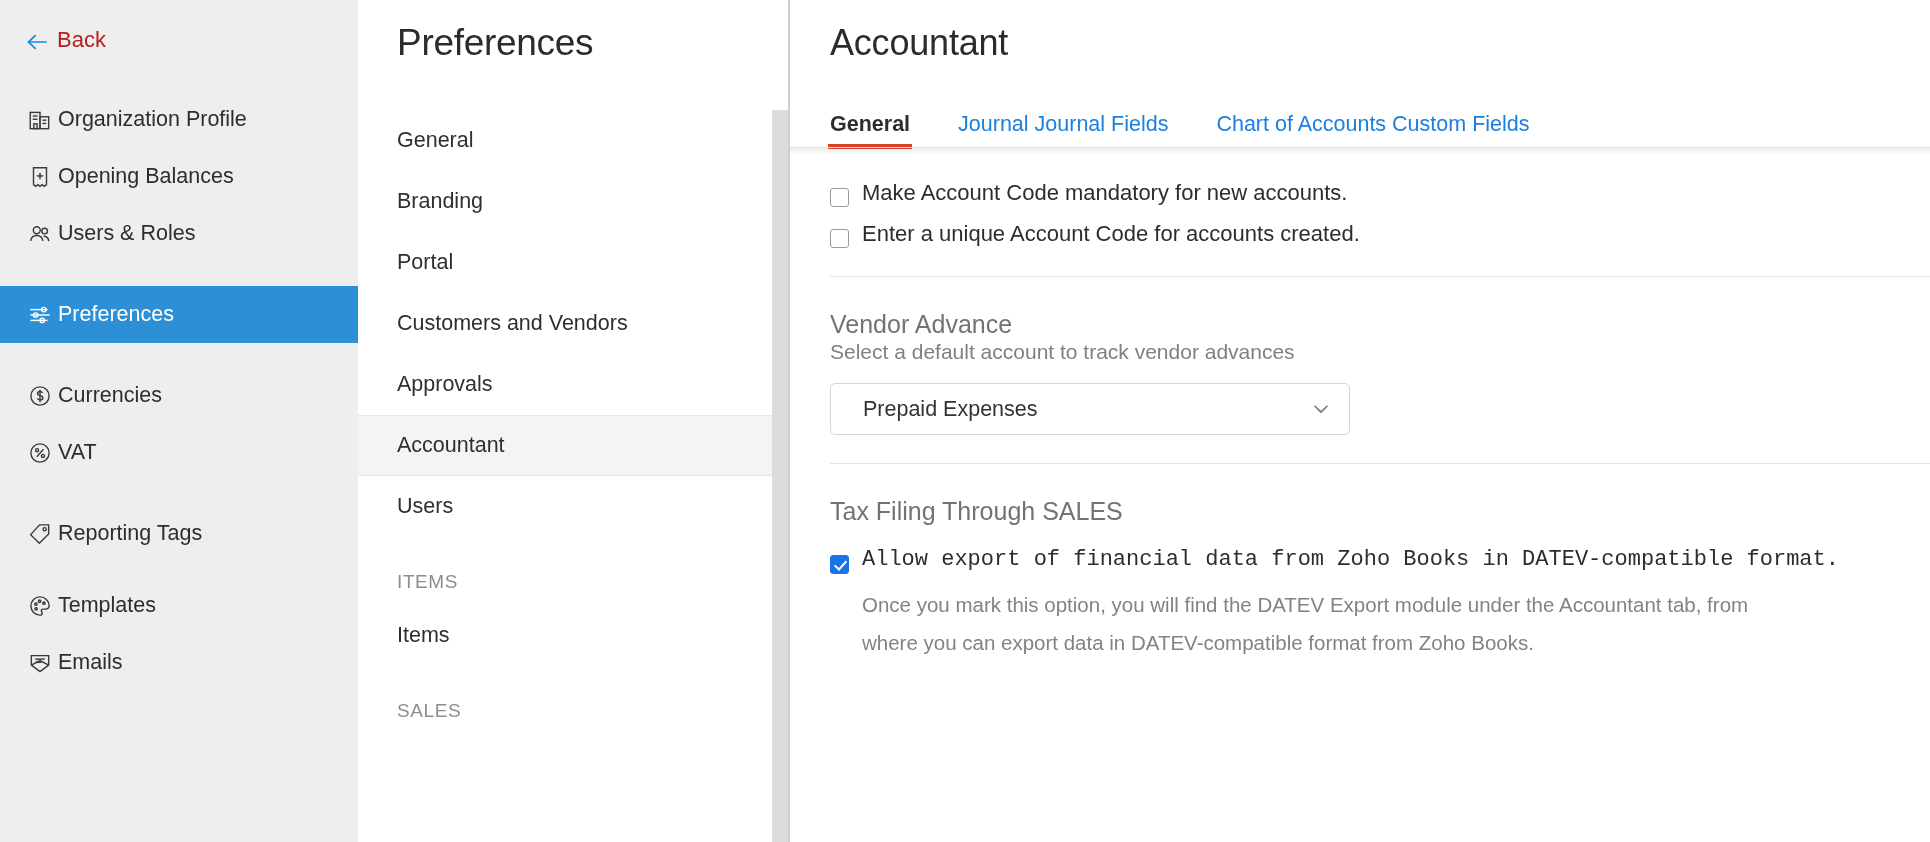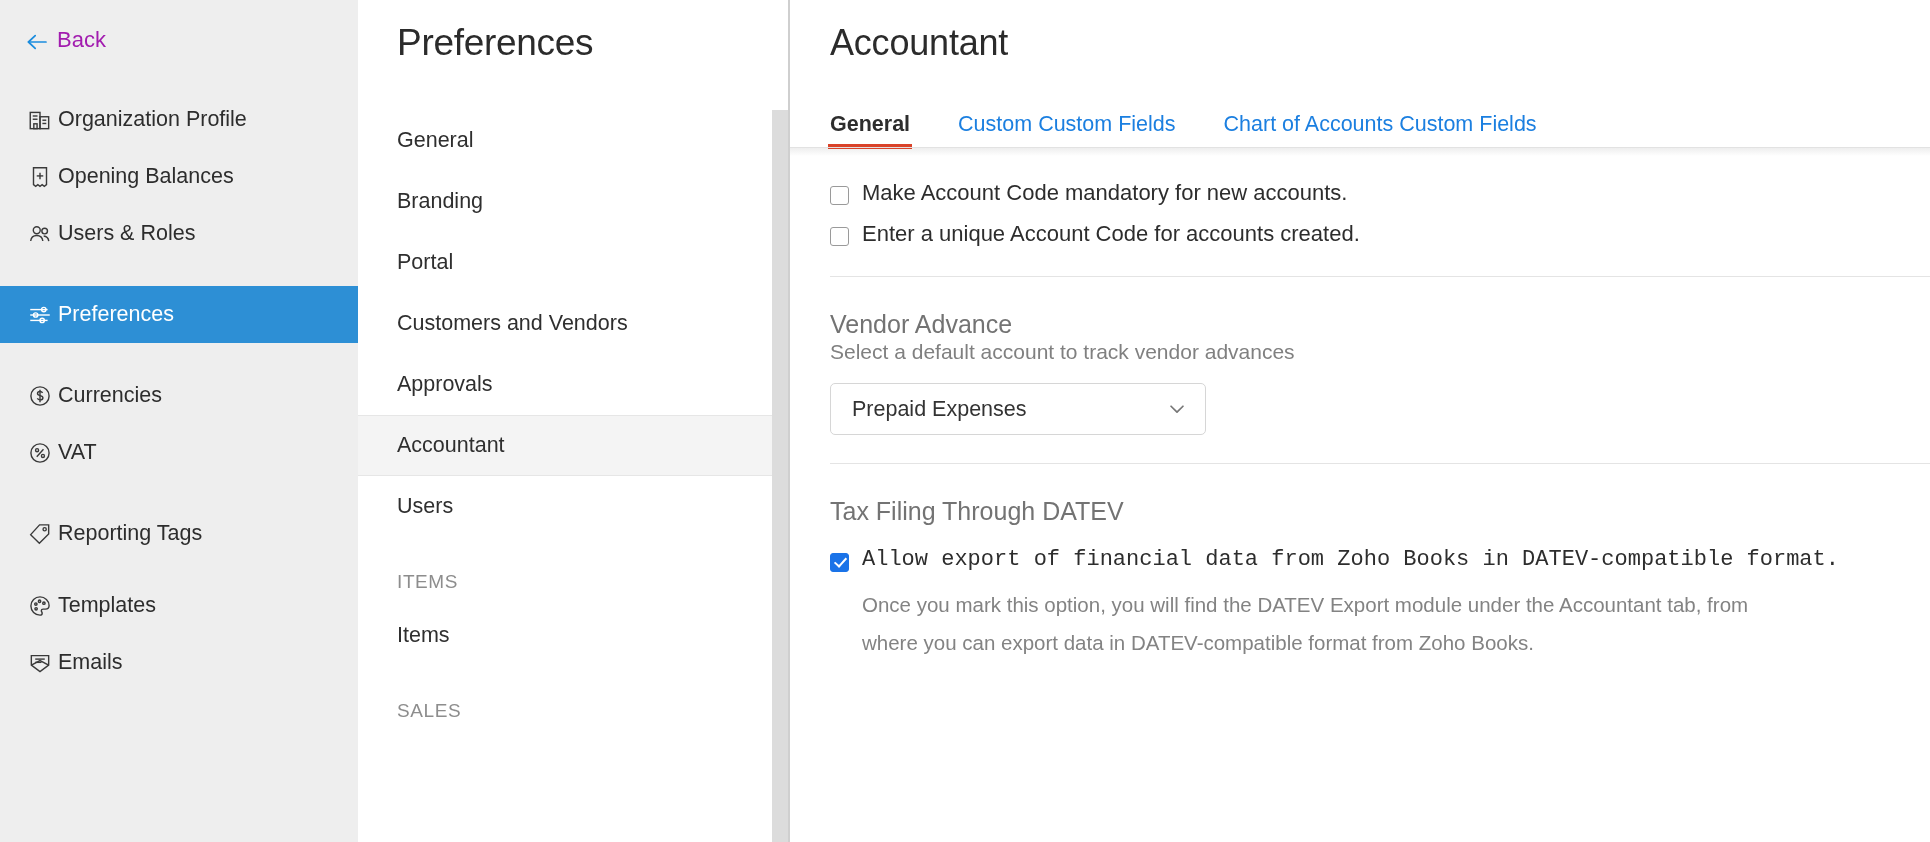--- a/index.html
+++ b/index.html
@@ -24,7 +24,7 @@
     display: flex; align-items: center;
     gap: 9px;
     padding: 27px 0 0 26px;
-    color: #a21caf;
+    color: #b91c1c;
     font-size: 22px;
     cursor: pointer;
   }

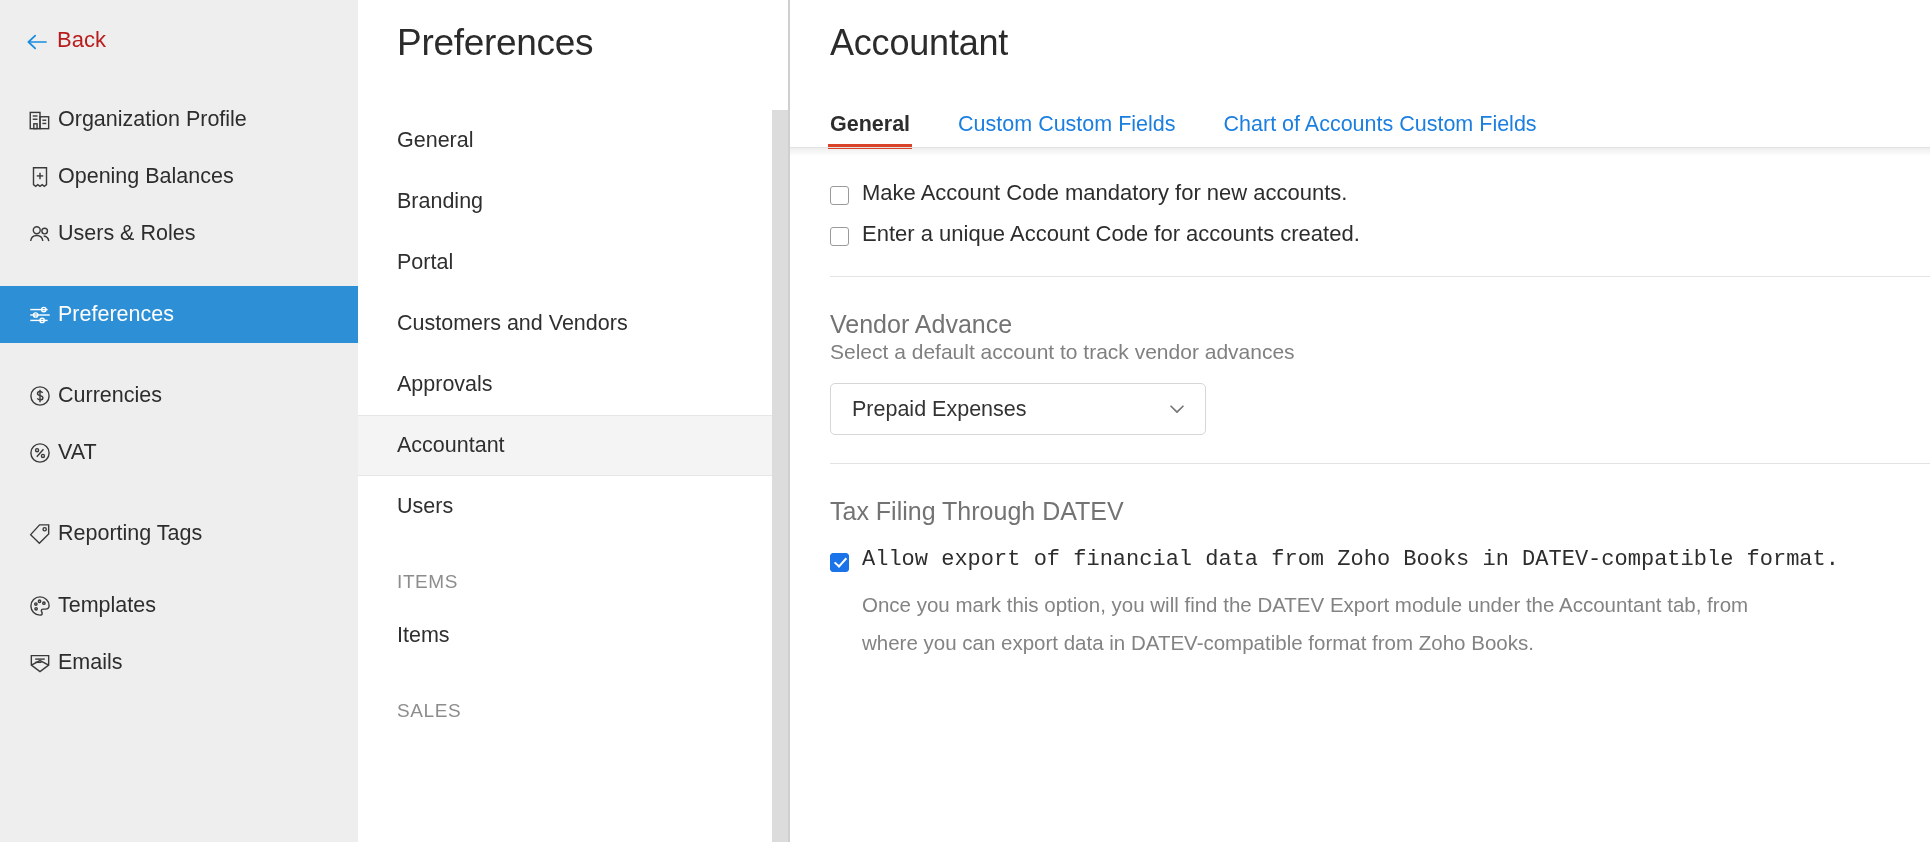--- a/index.html
+++ b/index.html
@@ -375,7 +375,7 @@
         <span>General</span>
       </div>
       <div class="tab">
-        <span>Custom Custom Fields</span>
+        <span>Journal Journal Fields</span>
       </div>
       <div class="tab">
         <span>Chart of Accounts Custom Fields</span>

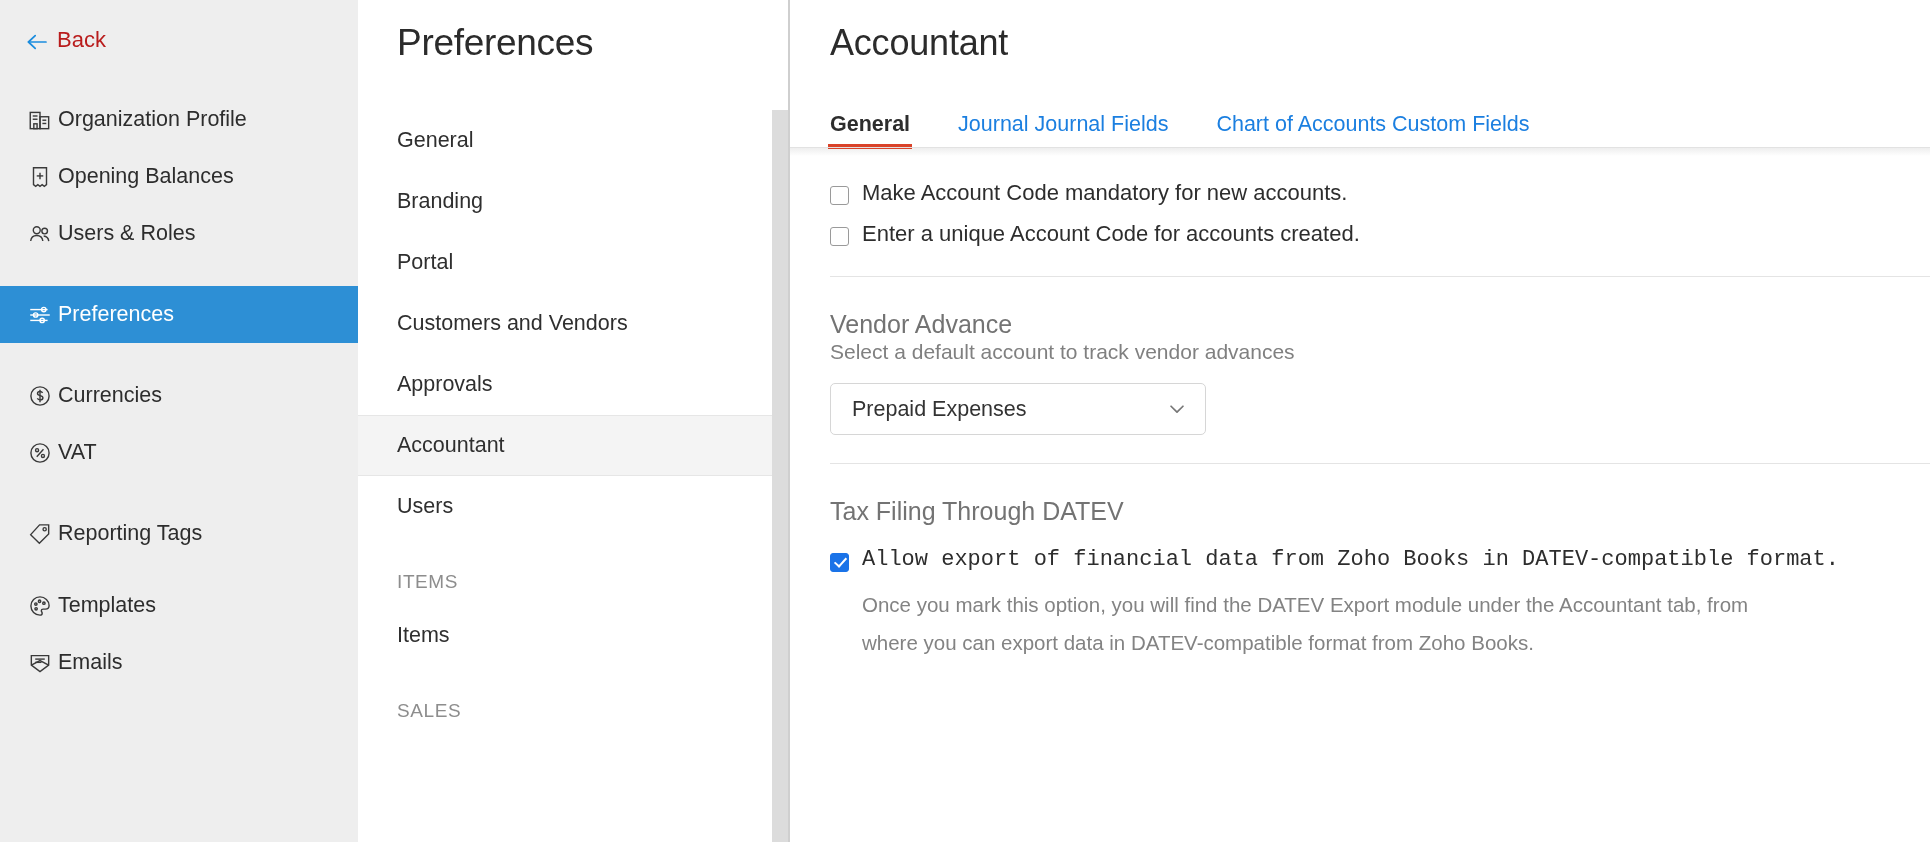--- a/index.html
+++ b/index.html
@@ -135,7 +135,7 @@
   }
   .content { padding: 22px 0 0 40px; }
   .chk-row {
-    display: flex; align-items: center;
+    display: flex; align-items: flex-end;
     margin-bottom: 12px;
   }
   .chk {

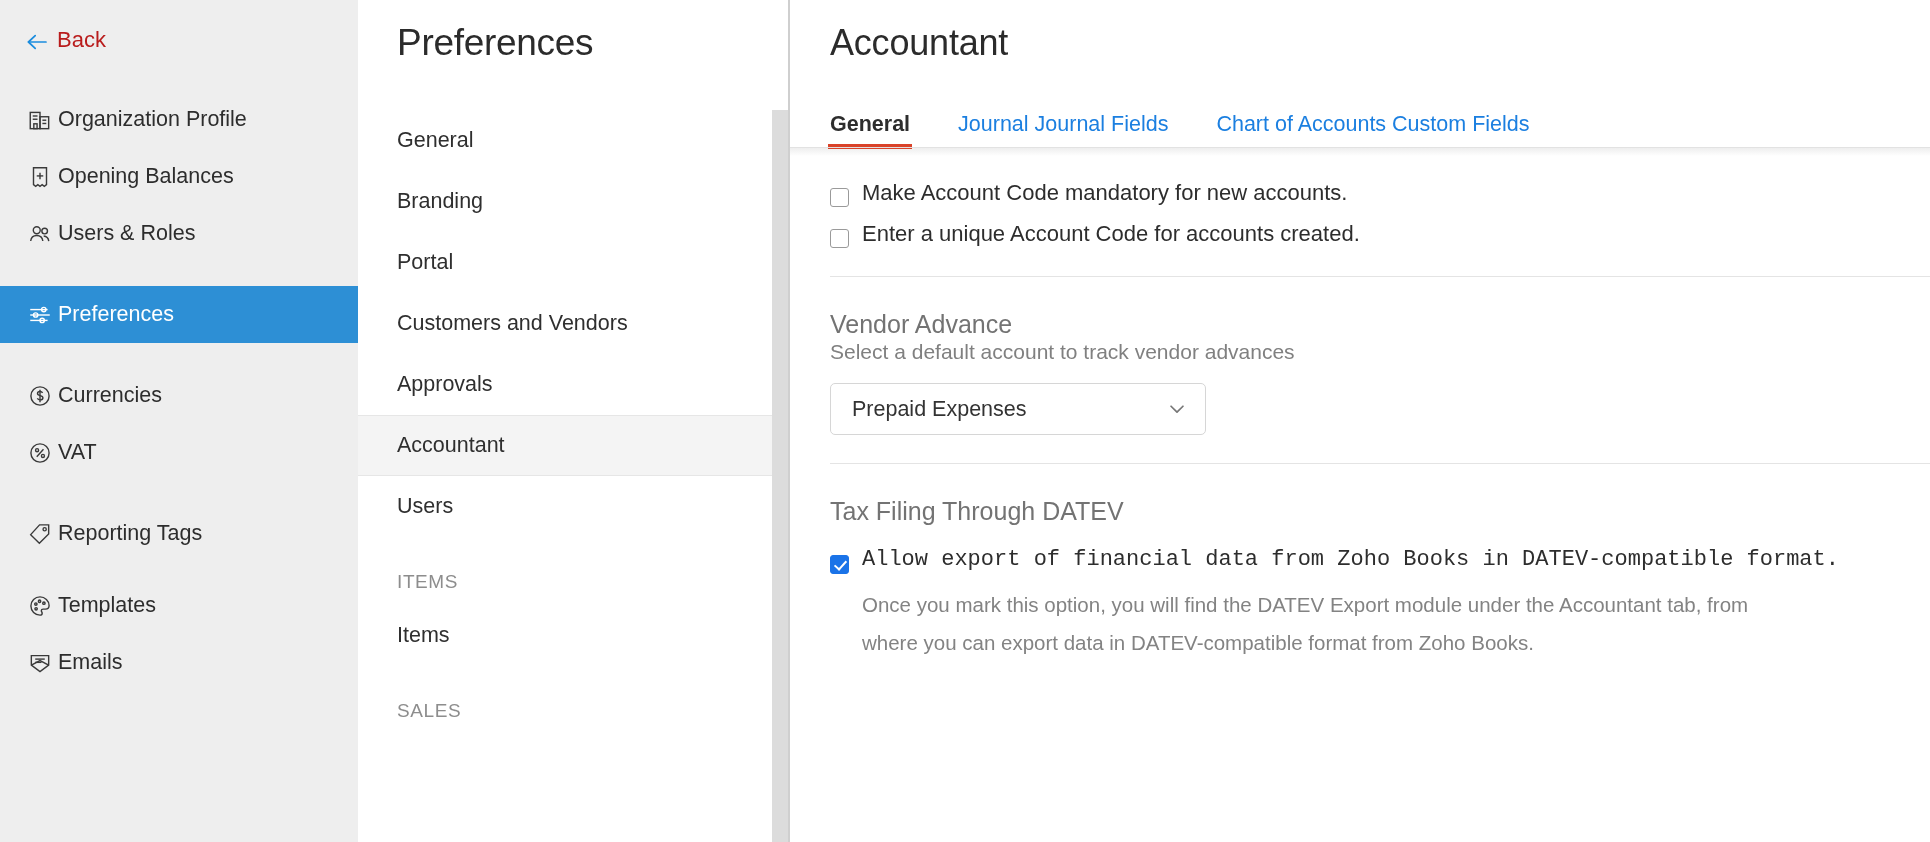--- a/index.html
+++ b/index.html
@@ -168,11 +168,11 @@
   }
   .select-box {
     margin-top: 19px;
-    width: 376px; height: 52px;
+    width: 520px; height: 52px;
     border: 1px solid #d6d6d6; border-radius: 5px;
     background: #fff;
     display: flex; align-items: center; justify-content: space-between;
-    padding: 0 17px 0 21px;
+    padding: 0 17px 0 32px;
     cursor: pointer;
   }
   .select-val { font-size: 21.5px; color: #333333; }

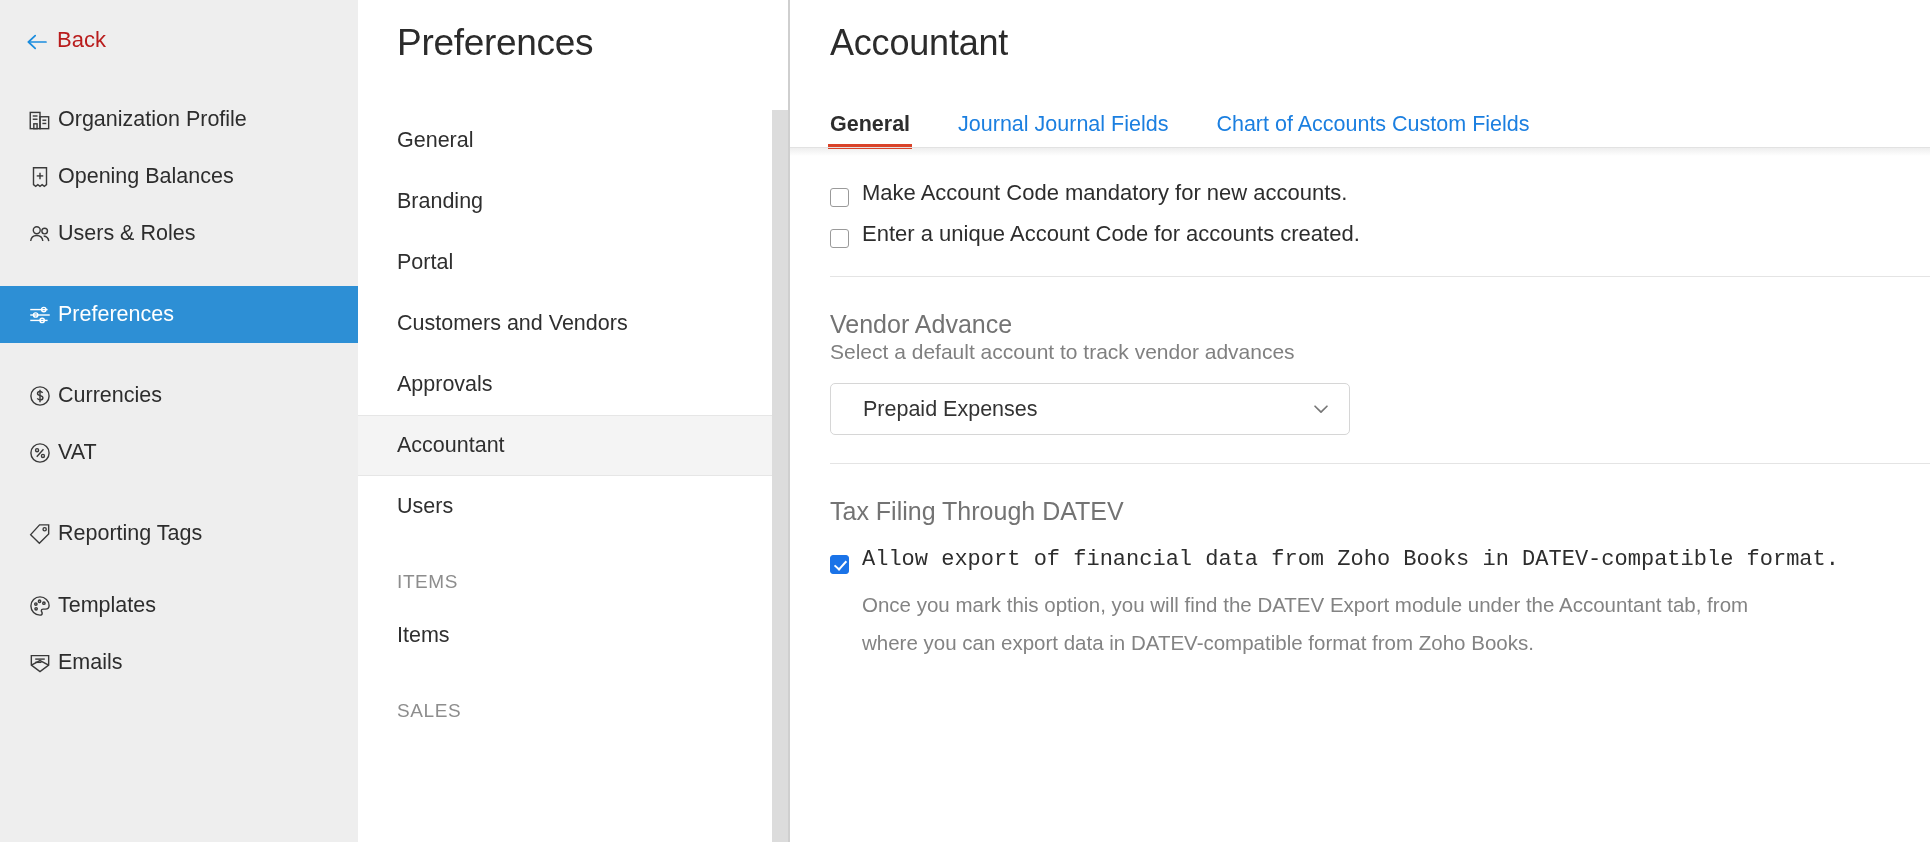--- a/index.html
+++ b/index.html
@@ -412,7 +412,7 @@
 
       <div class="hr"></div>
 
-      <div class="sec-title">Tax Filing Through DATEV</div>
+      <div class="sec-title">Tax Filing Through SALES</div>
 
       <div class="chk-row" style="margin-top:19px;font-family:Liberation Mono, monospace;">
         <span class="chk checked"></span>

